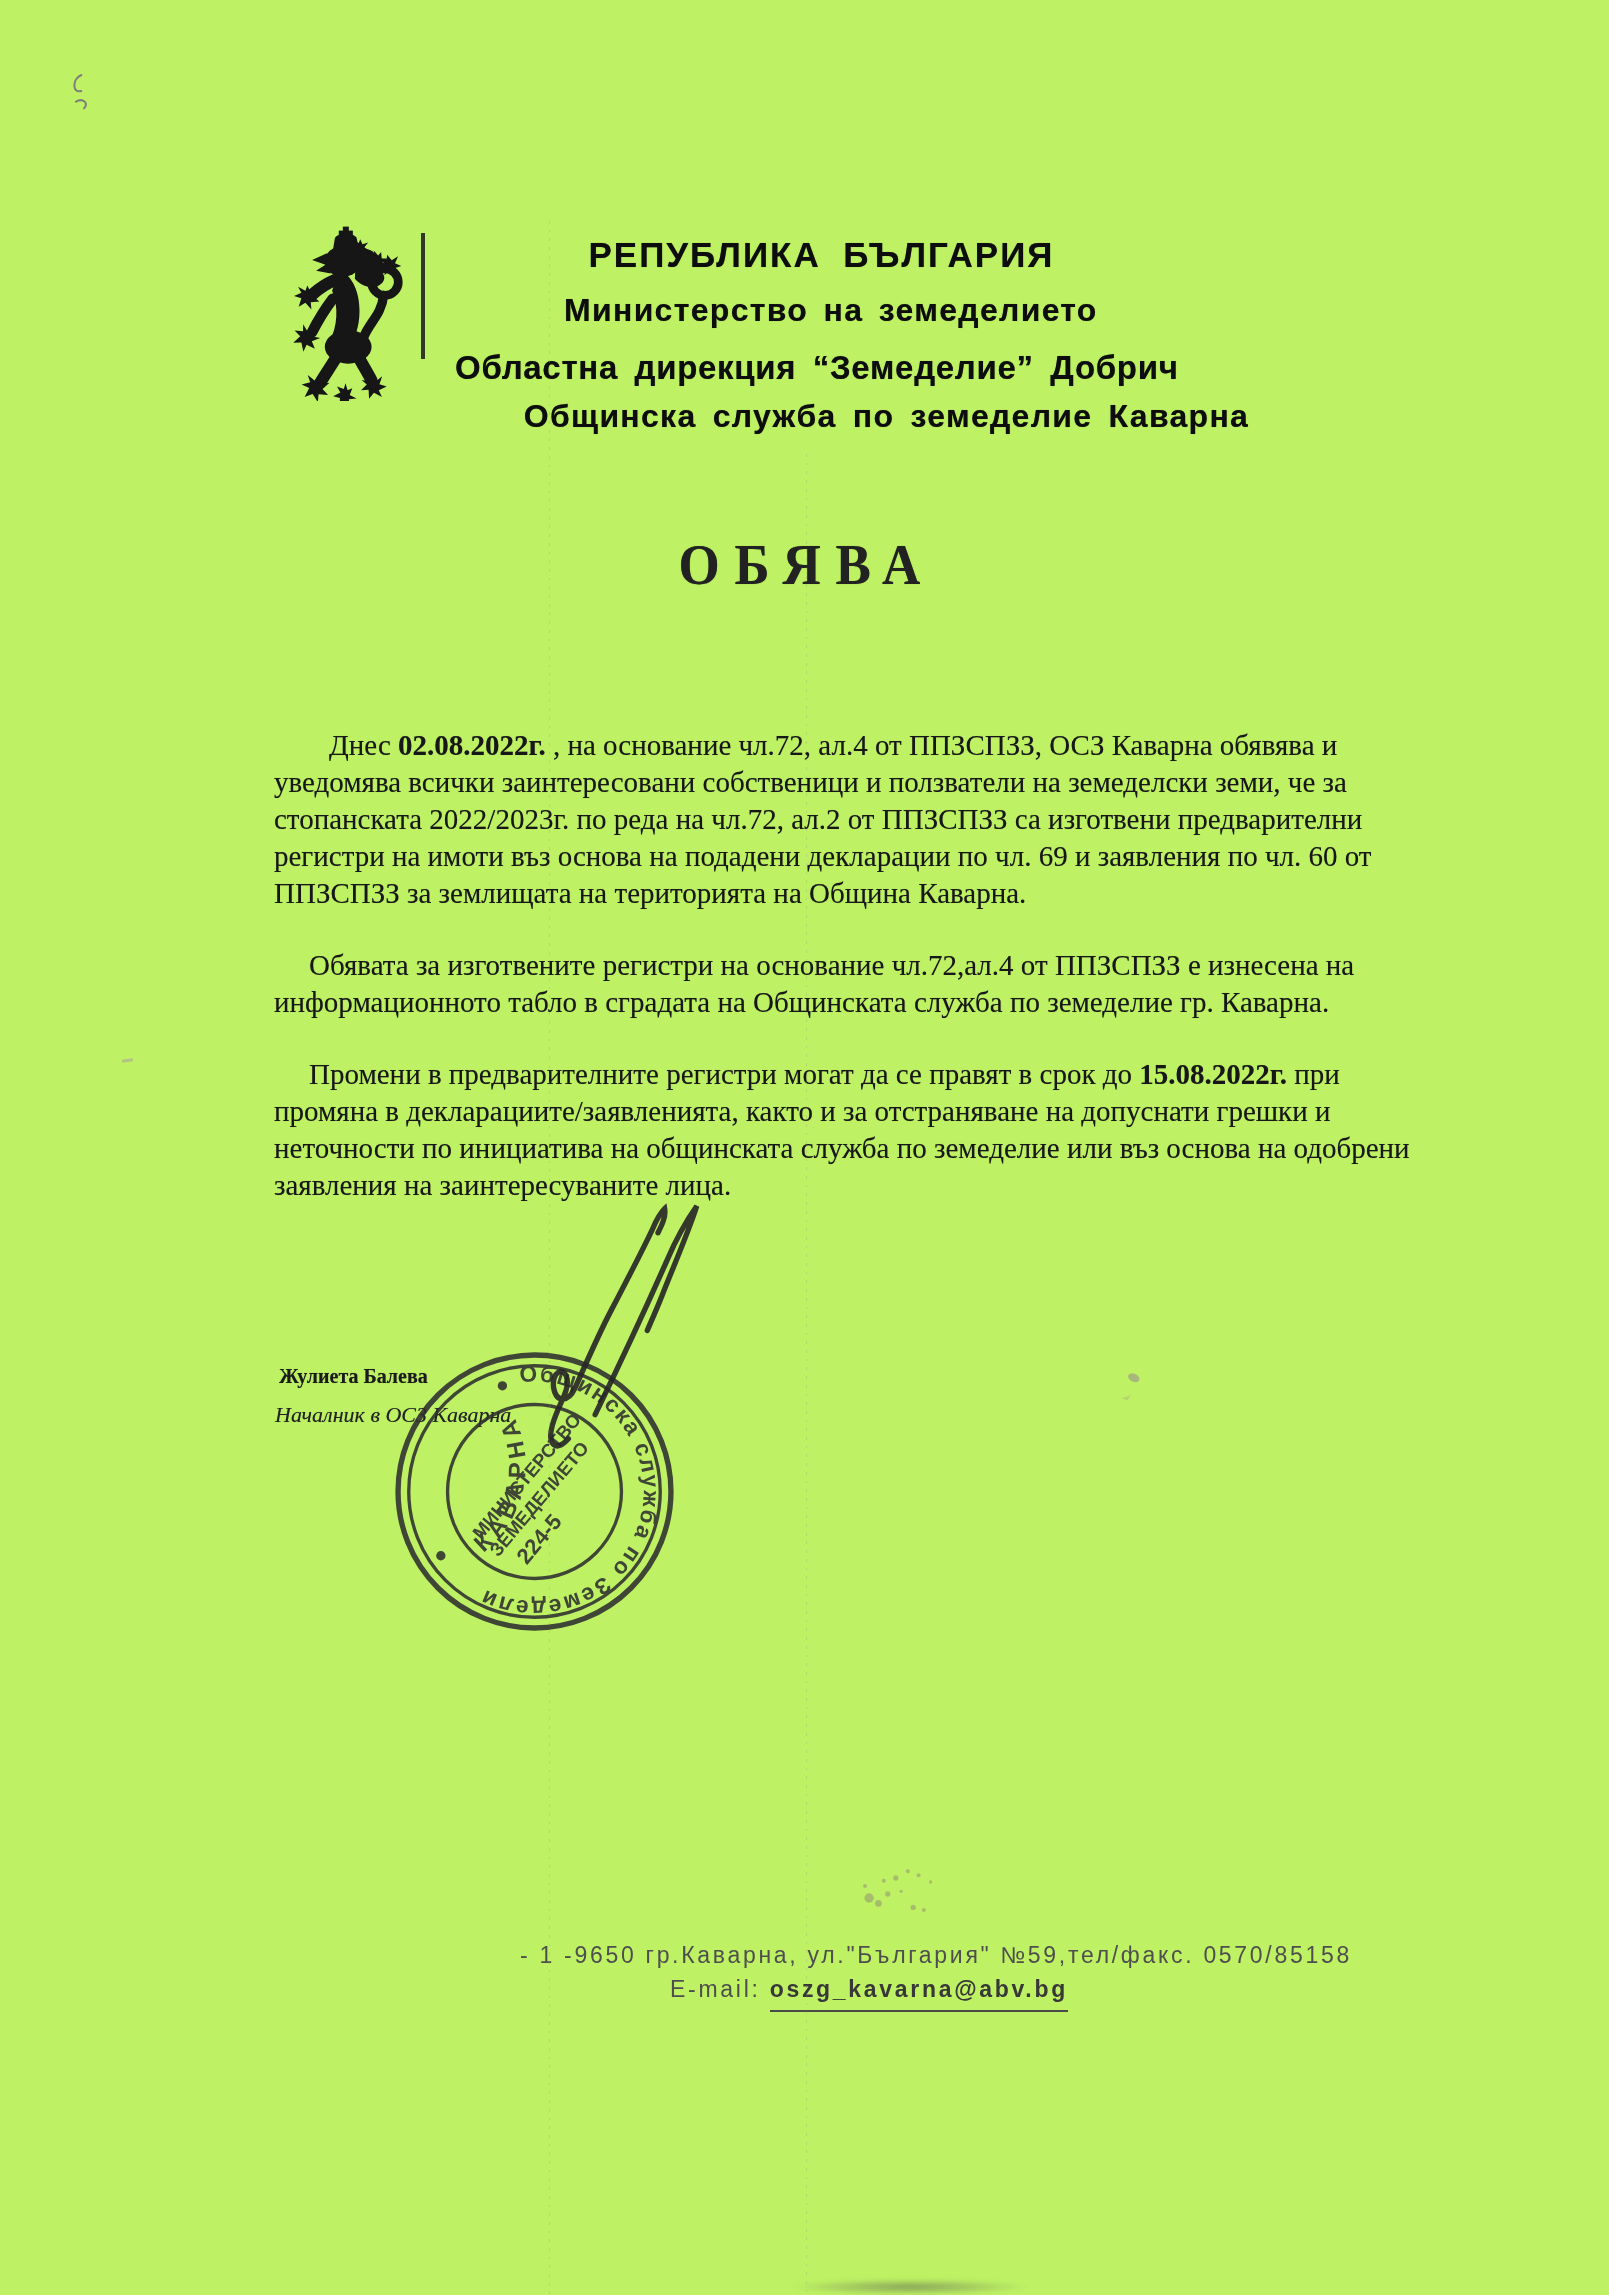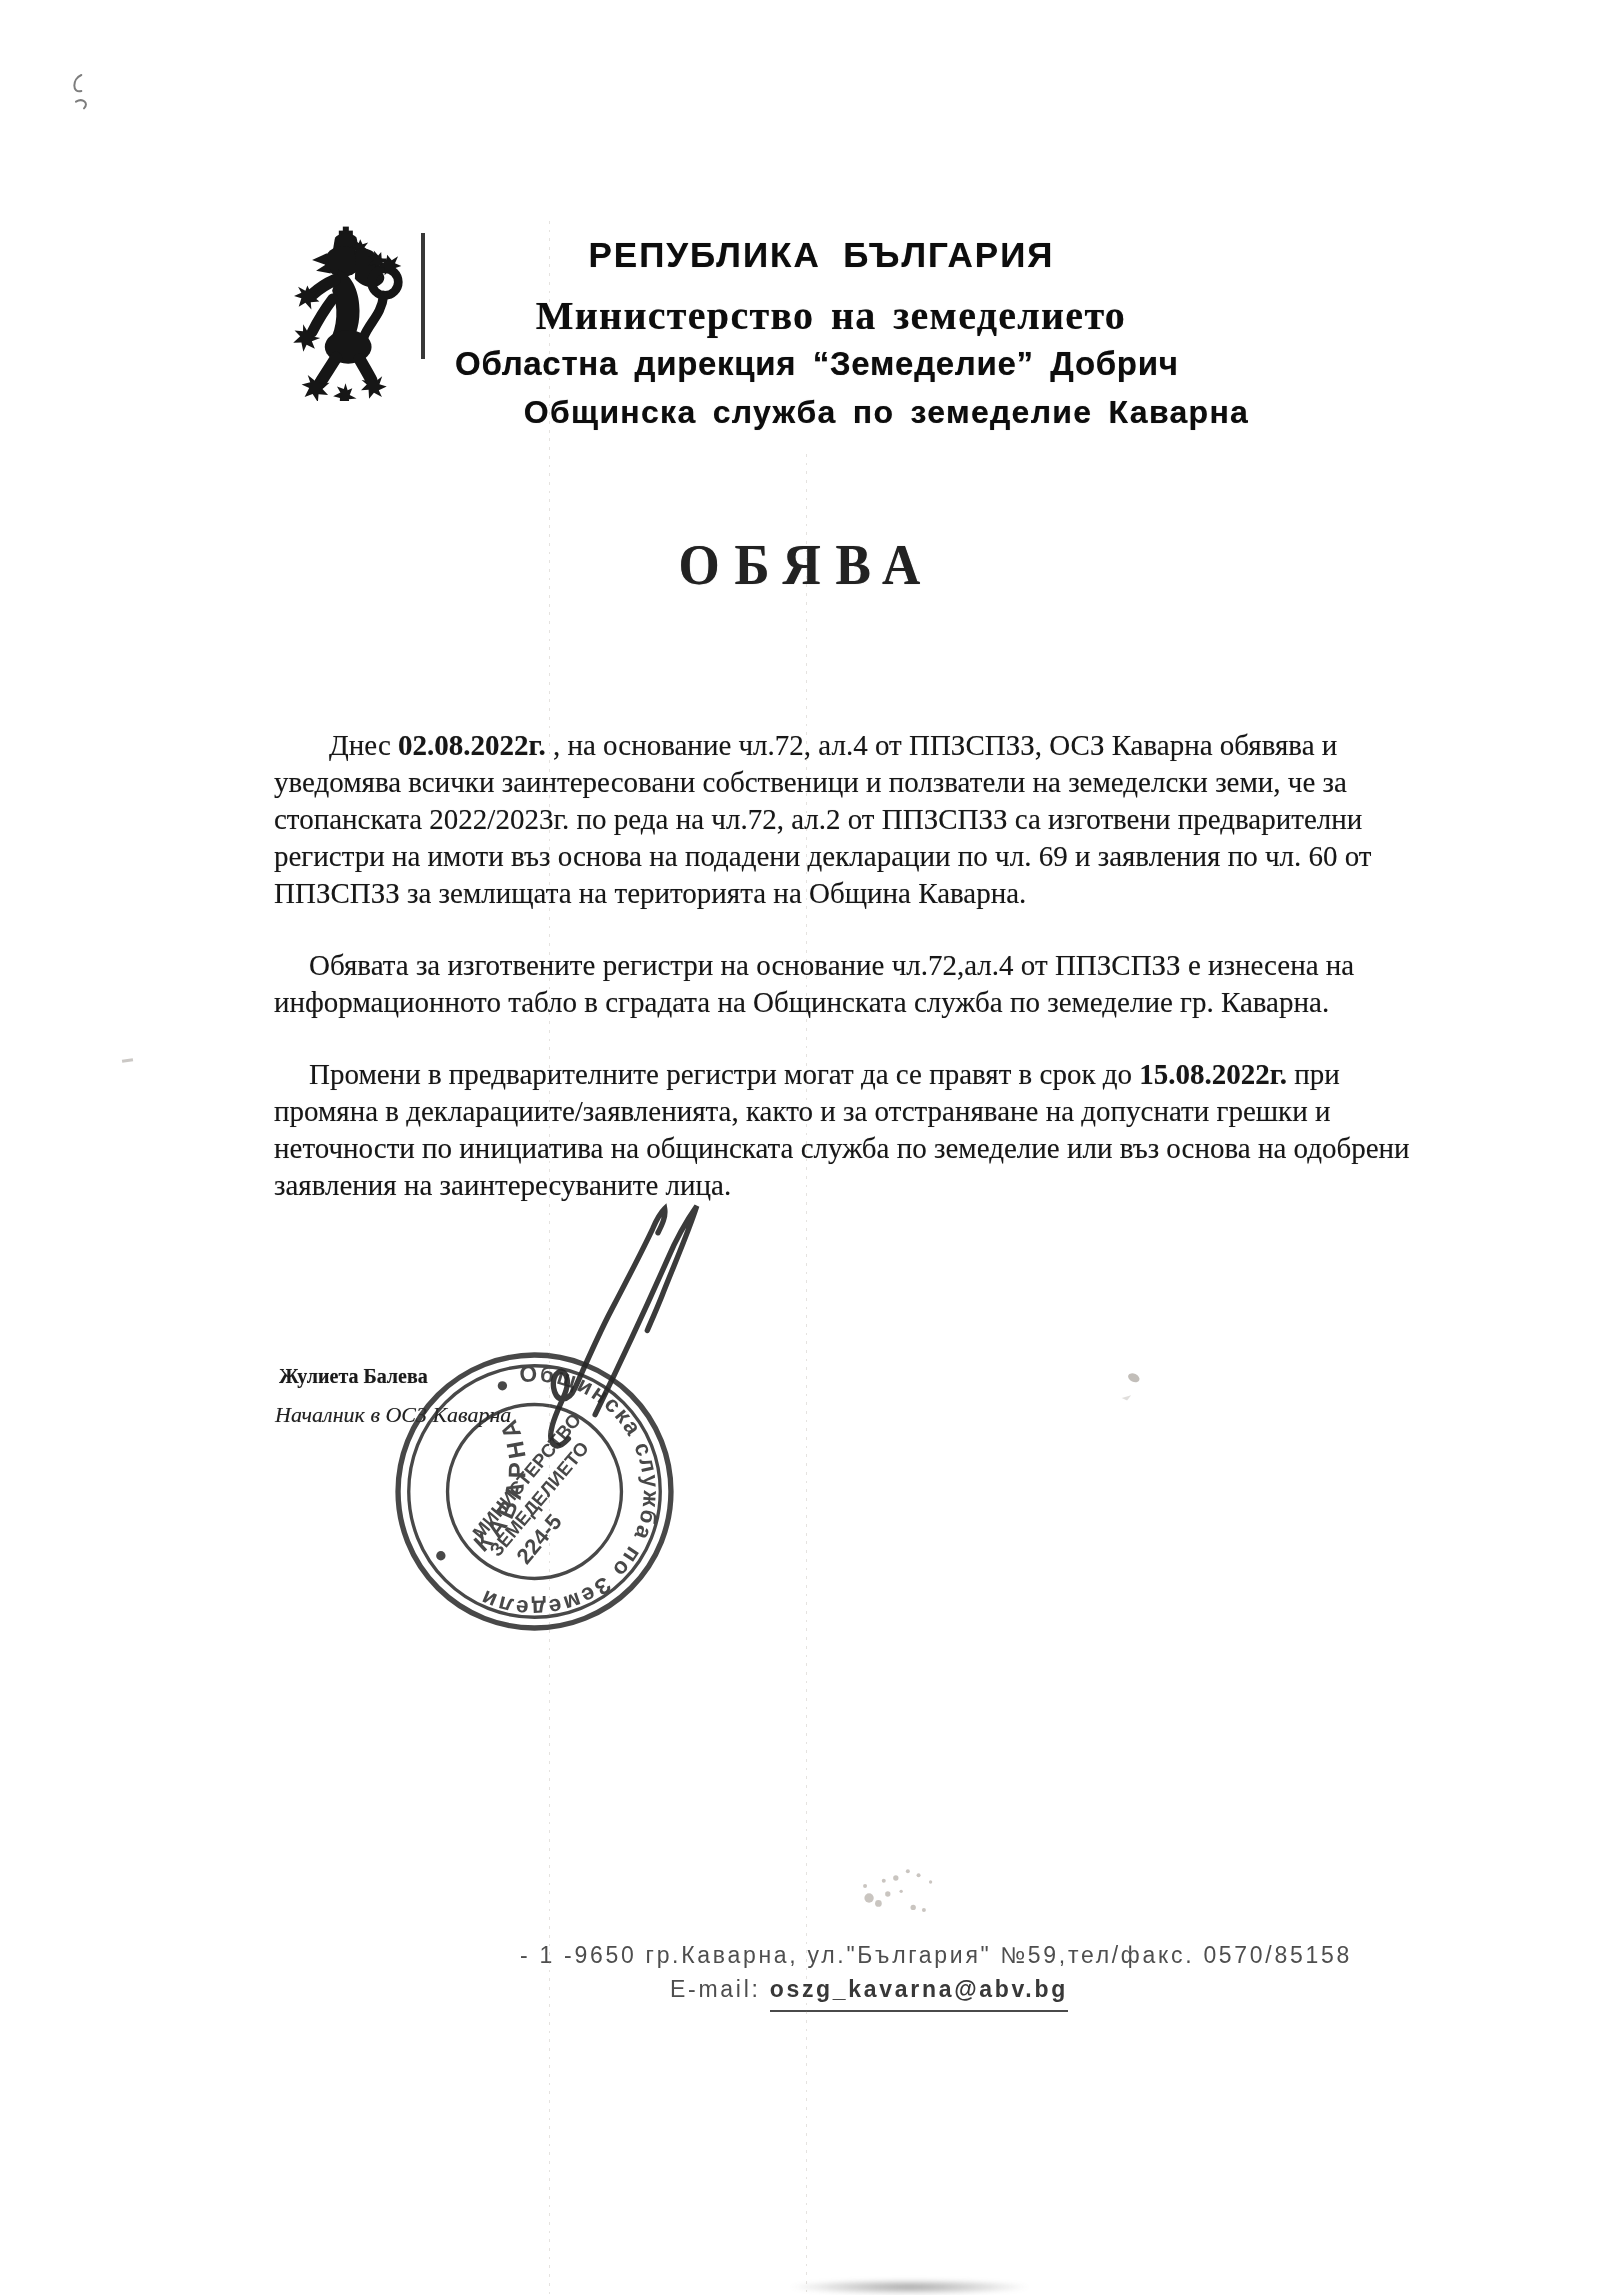--- a/index.html
+++ b/index.html
@@ -5,7 +5,7 @@
   html,body{margin:0;padding:0;background:#e8e8e6;}
   .page{
     position:relative; width:1610px; height:2295px;
-    background:#ffffff; overflow:hidden;
+    background:#bef264; overflow:hidden;
     font-family:"Liberation Serif", serif; color:#1f1f1f;
   }
   

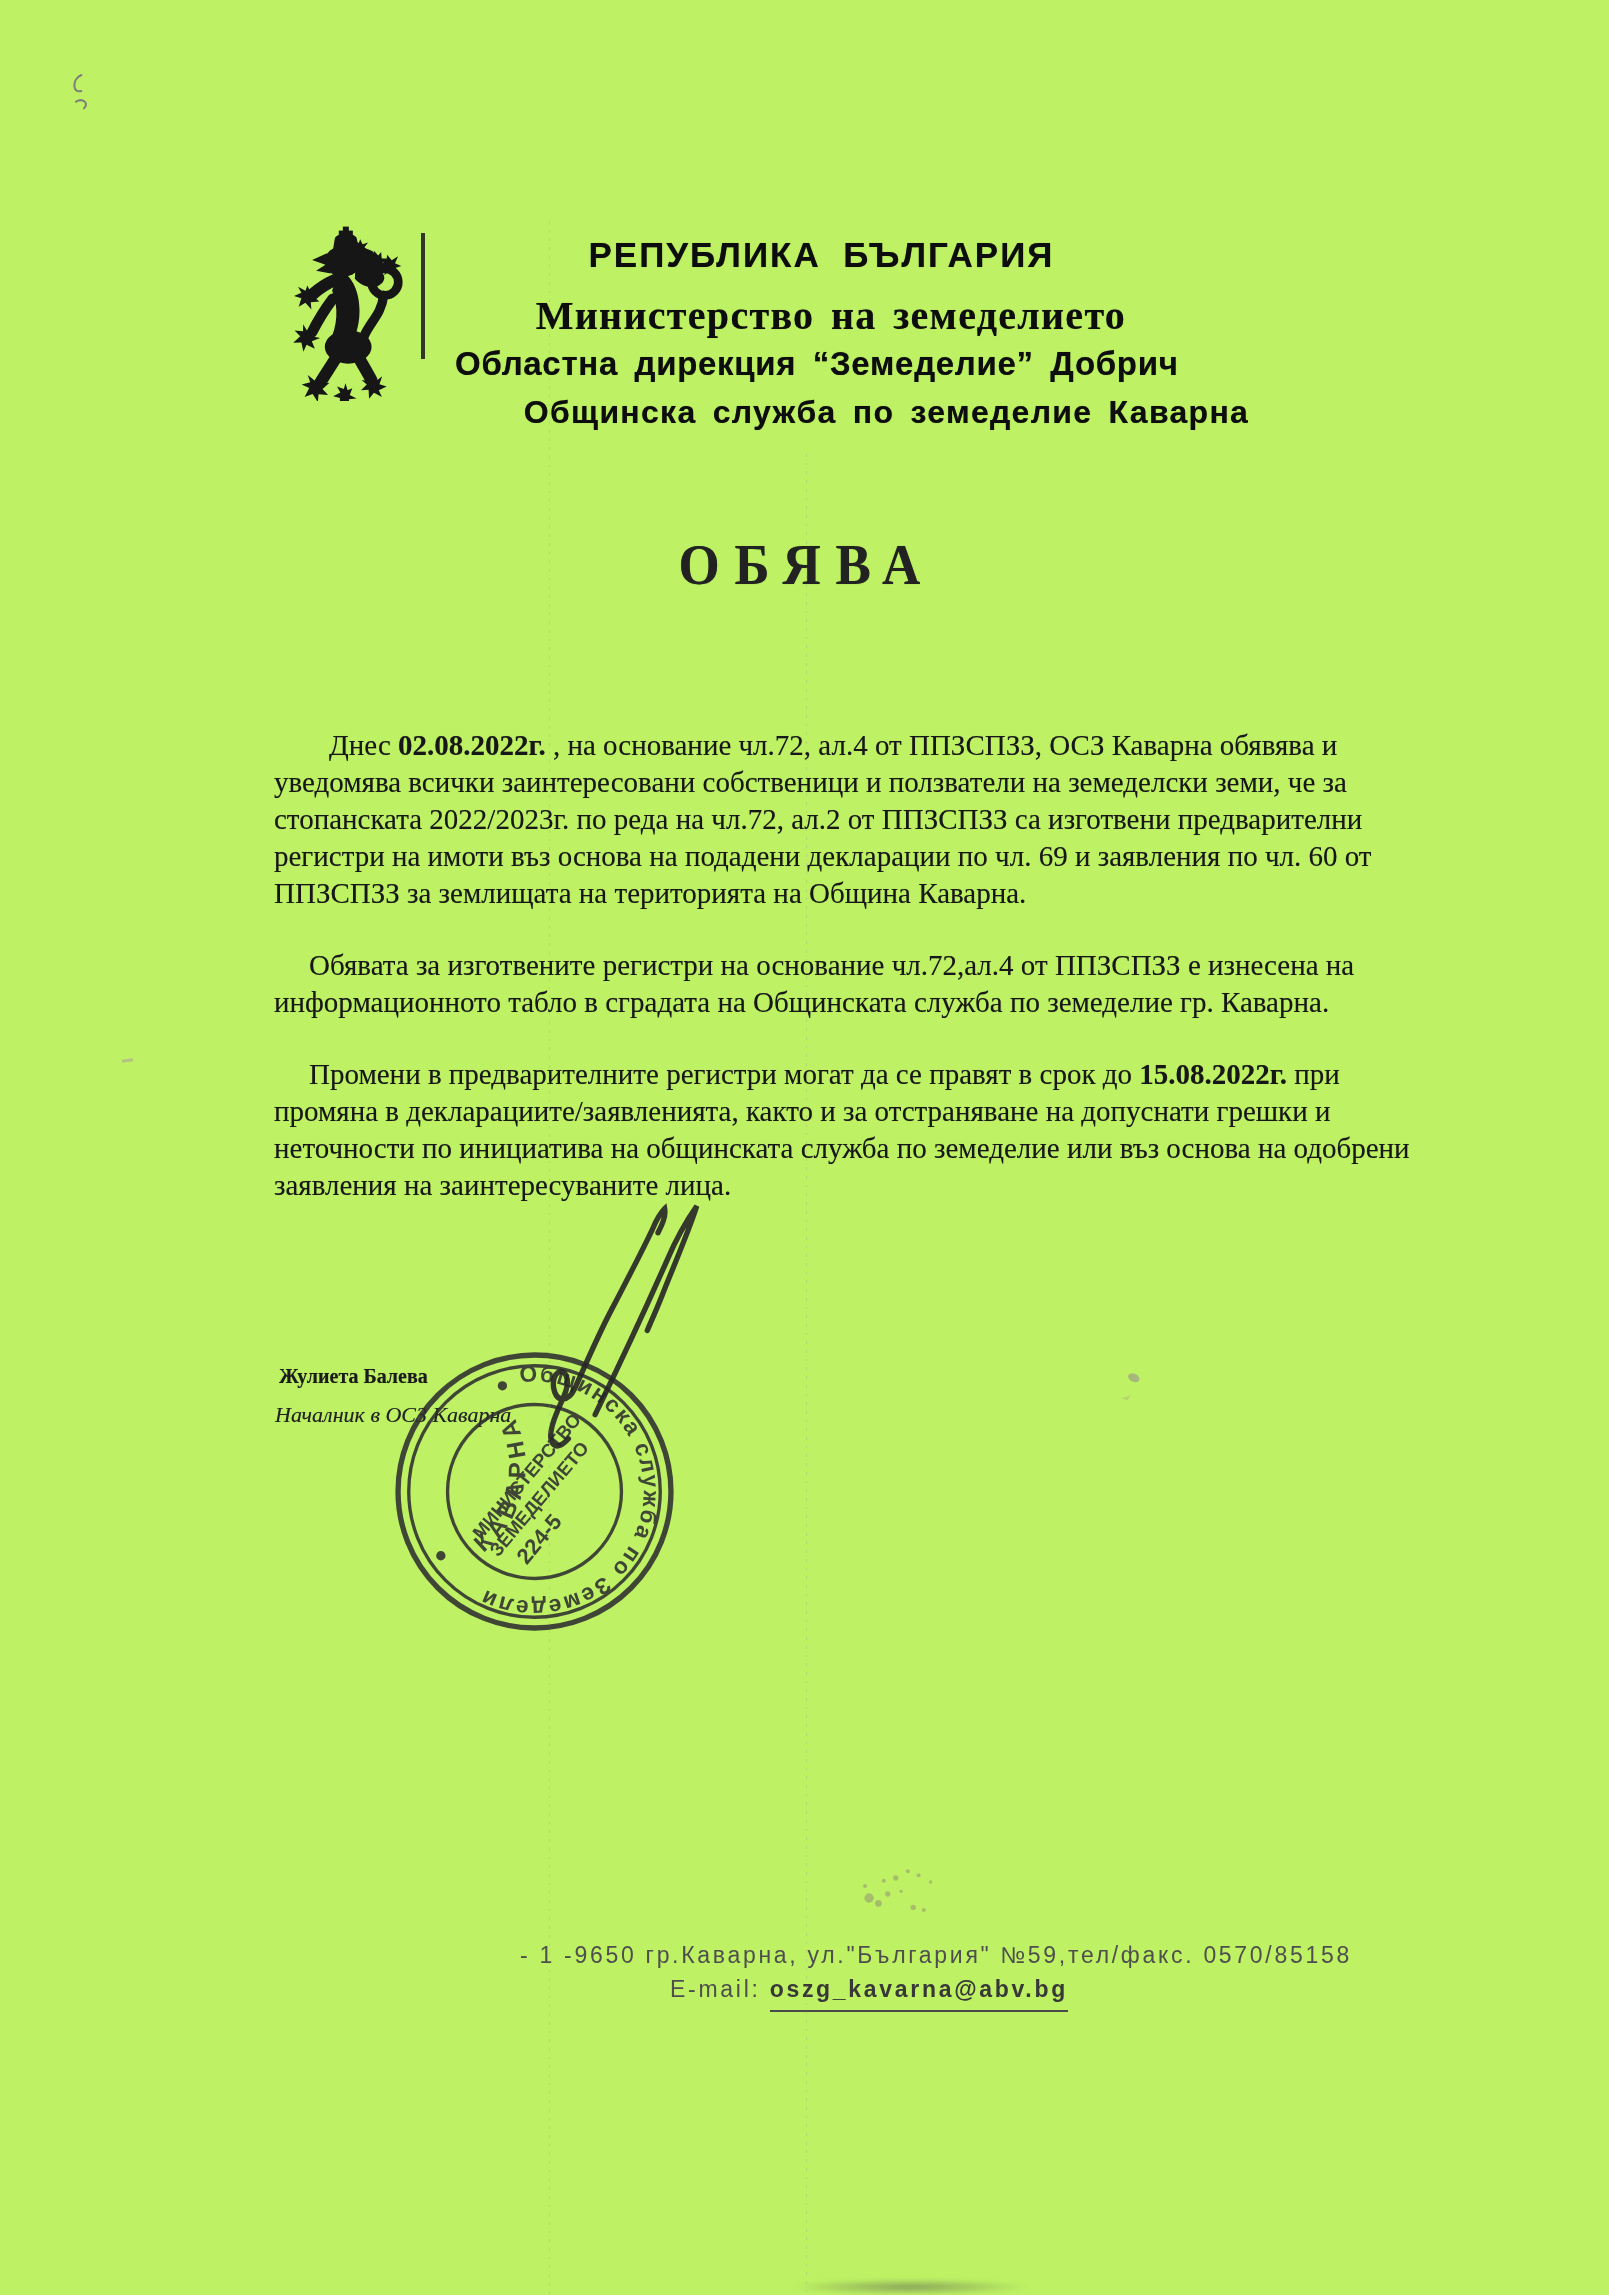--- a/index.html
+++ b/index.html
@@ -18,7 +18,7 @@
     text-shadow:0 0 0.7px rgba(10,10,10,.55);
   }
   .hdr .h1{font-size:35px; letter-spacing:2px; word-spacing:10.7px; margin-bottom:17.4px;}
-  .hdr .h2{font-size:40px; letter-spacing:1.3px; word-spacing:5.3px;  margin-bottom:6px; transform:translateX(9.4px);font-family:Liberation Serif, serif;}
+  .hdr .h2{font-size:32px; letter-spacing:1.3px; word-spacing:5.3px;  margin-bottom:20px; transform:translateX(9.4px);}
   .hdr .h3{font-size:33px; letter-spacing:0.7px; word-spacing:6.7px; margin-bottom:10.7px; transform:translateX(-4.7px);}
   .hdr .h4{font-size:32px; letter-spacing:1.3px; word-spacing:6px;  transform:translateX(65px);}
   

